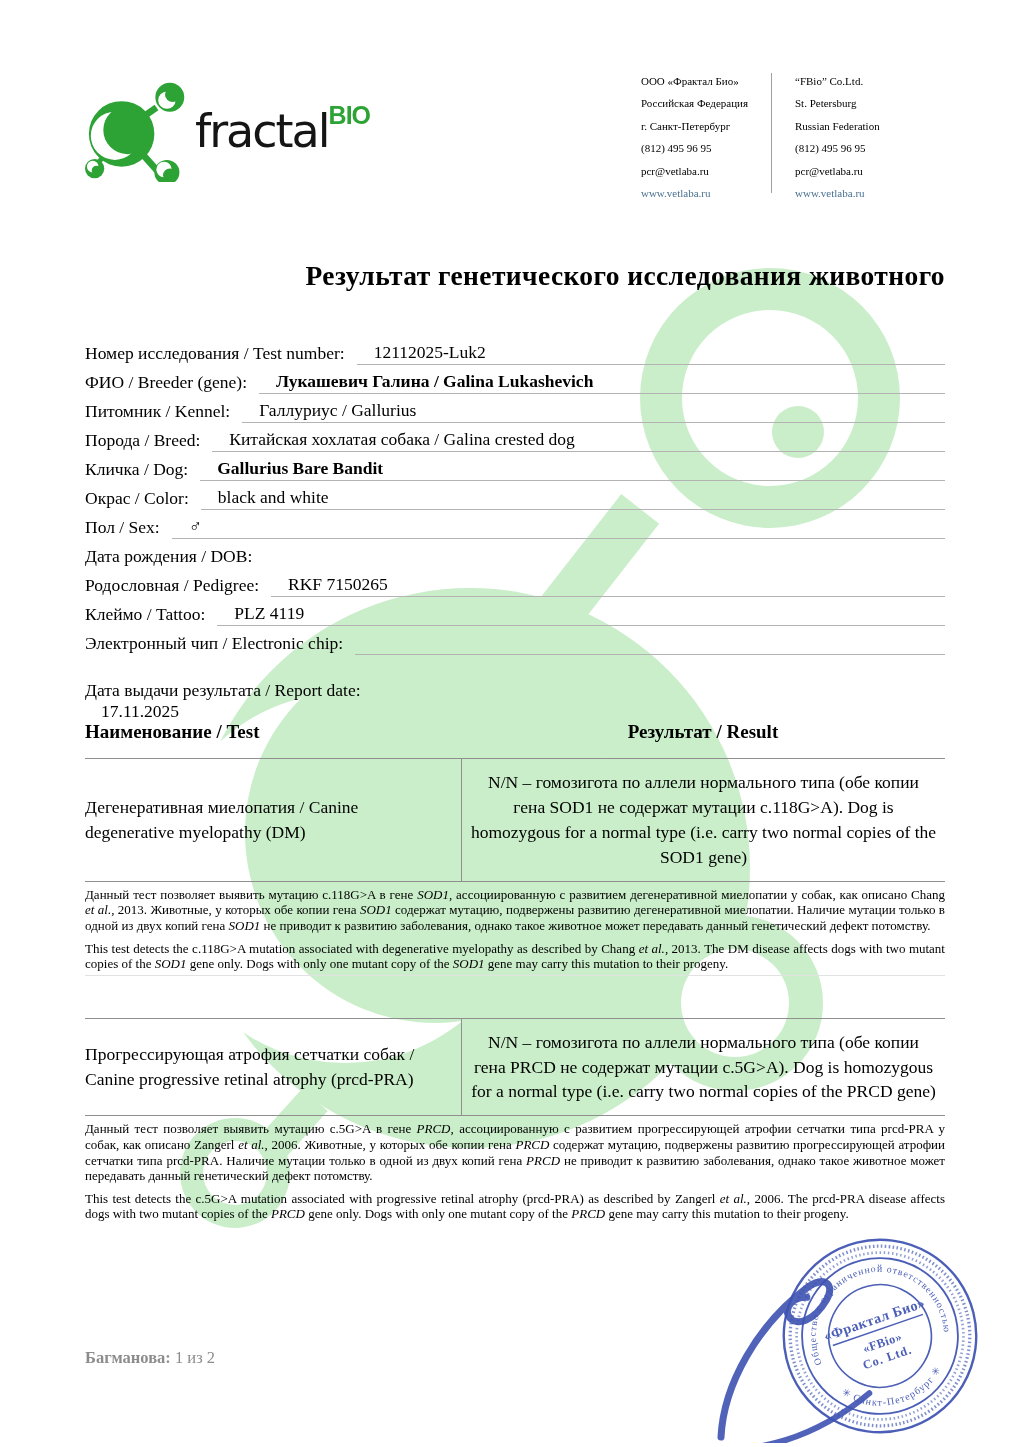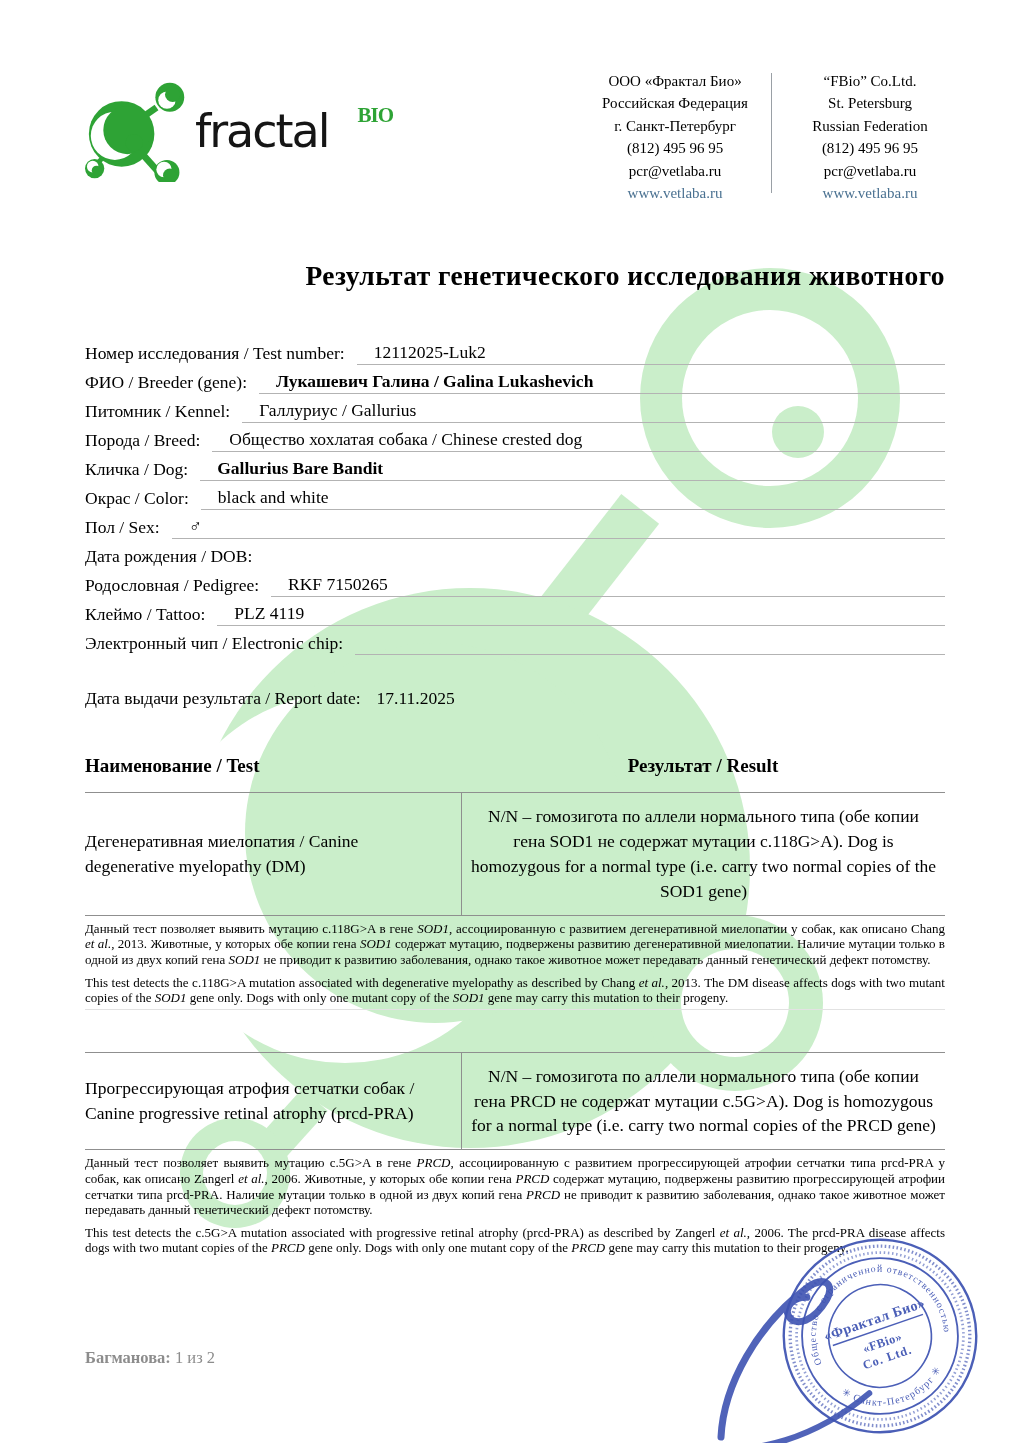--- a/index.html
+++ b/index.html
@@ -16,7 +16,7 @@
   .logo-sup{font-family:Liberation Serif, serif;font-size:21px;font-weight:bold;
             color:var(--brand_green);position:relative;top:-16px;letter-spacing:-1px;margin-left:29px;}
   .addresses{margin-left:auto;display:flex;}
-  .addr{font-size:15px;line-height:22.4px;text-align:center;white-space:nowrap;}
+  .addr{font-size:11px;line-height:22.4px;text-align:left;white-space:nowrap;}
   .addr-ru{padding-right:23px;}
   .addr-divider{border-left:1px solid #9aa0a6;height:120px;margin-top:3px;}
   .addr-en{padding-left:23px;min-width:150px;}

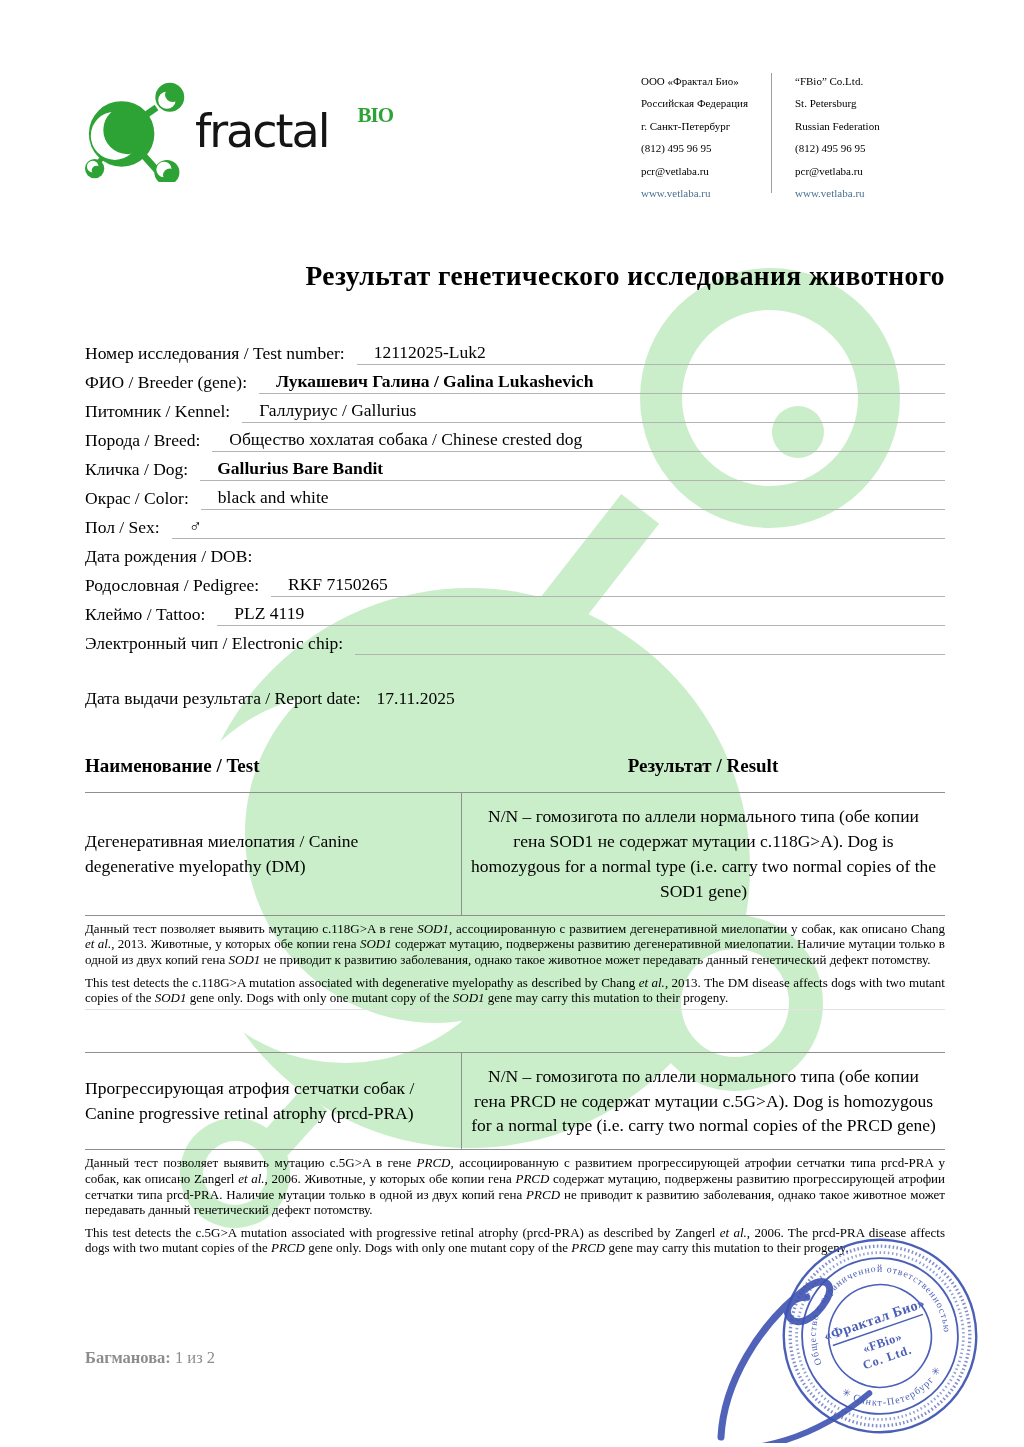--- a/index.html
+++ b/index.html
@@ -13,8 +13,8 @@
   .logo{flex:0 0 310px;padding-top:10px;display:flex;align-items:center;}
   .logo-word{font-family:"DejaVu Sans","Liberation Sans",sans-serif;font-size:46px;
              letter-spacing:-2px;color:#151515;line-height:1;margin-left:4px;}
-  .logo-sup{font-family:Liberation Serif, serif;font-size:21px;font-weight:bold;
-            color:var(--brand_green);position:relative;top:-16px;letter-spacing:-1px;margin-left:29px;}
+  .logo-sup{font-family:Liberation Sans, sans-serif;font-size:25px;font-weight:bold;
+            color:var(--brand_green);position:relative;top:-16px;letter-spacing:-1px;}
   .addresses{margin-left:auto;display:flex;}
   .addr{font-size:11px;line-height:22.4px;text-align:left;white-space:nowrap;}
   .addr-ru{padding-right:23px;}

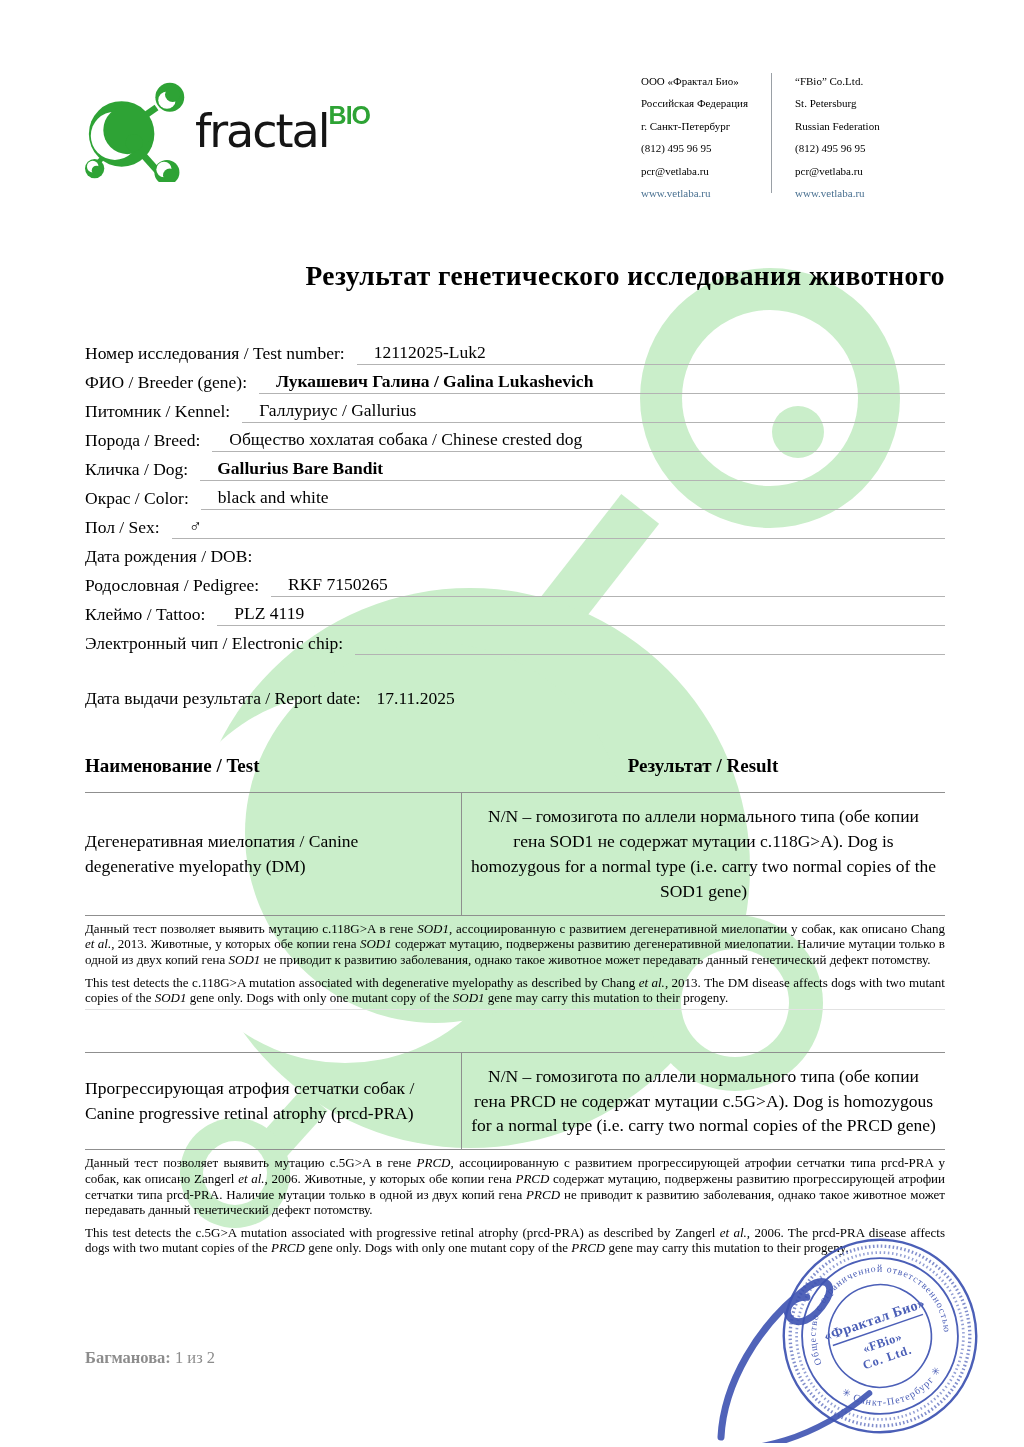--- a/index.html
+++ b/index.html
@@ -146,7 +146,7 @@
       </div>
       <div class="field">
         <span class="flabel">Порода / Breed:</span>
-        <span class="fvalue">Общество хохлатая собака / Chinese crested dog</span>
+        <span class="fvalue">Китайская хохлатая собака / Galina crested dog</span>
       </div>
       <div class="field bold">
         <span class="flabel">Кличка / Dog:</span>

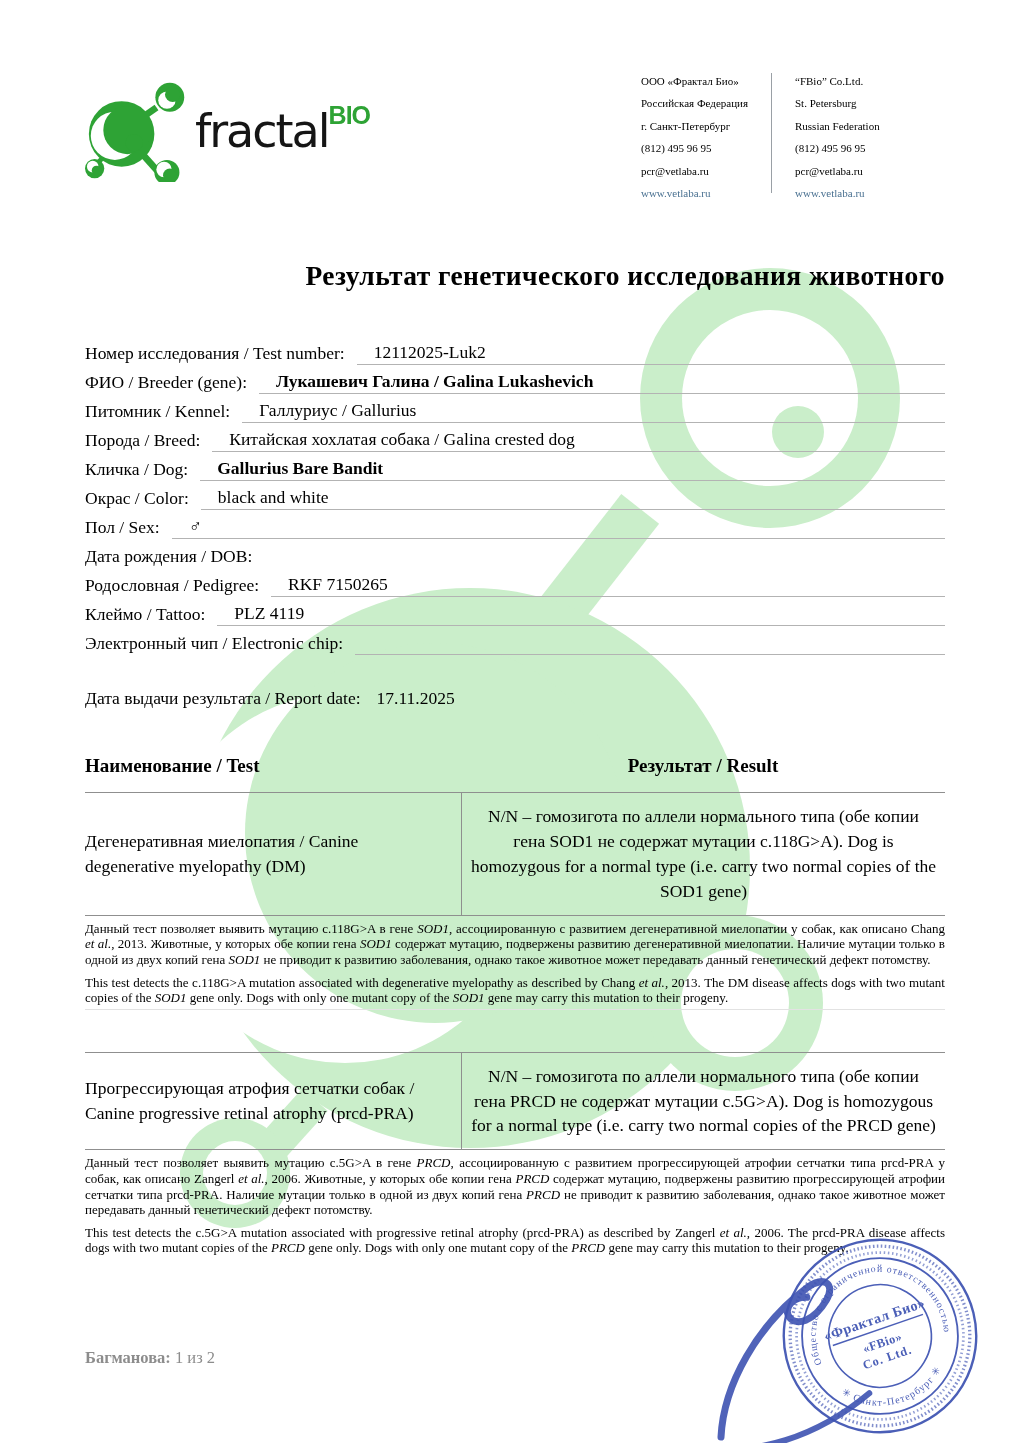--- a/index.html
+++ b/index.html
@@ -32,7 +32,7 @@
   .field .fvalue{flex:1;margin-left:12px;border-bottom:1px solid var(--line_light);
                  padding:0 0 1px 17px;white-space:nowrap;}
   .field.bold .fvalue{font-weight:bold;}
-  .report-date{display:flex;align-items:flex-end;margin-top:25px;font-size:17.5px;height:29px;}
+  .report-date{display:flex;align-items:flex-start;margin-top:25px;font-size:17.5px;height:29px;flex-direction:column;}
   .report-date .fvalue{margin-left:16px;}
 
   

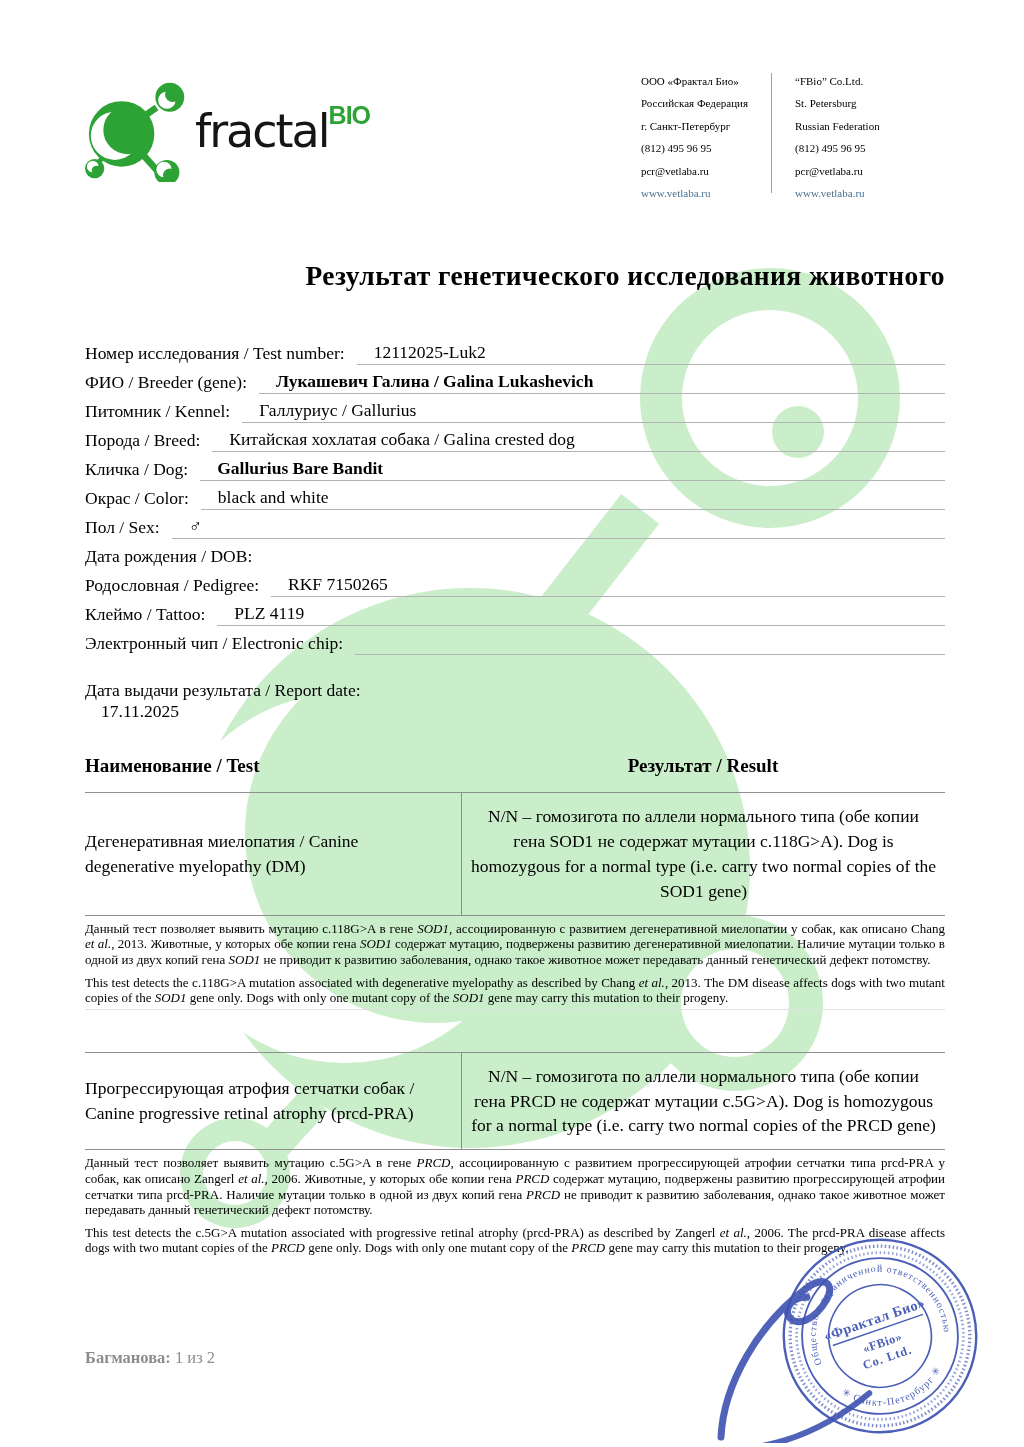--- a/index.html
+++ b/index.html
@@ -36,7 +36,7 @@
   .report-date .fvalue{margin-left:16px;}
 
   
-  .results{margin-top:46px;}
+  .results{margin-top:12px;}
   .thead{display:flex;font-weight:bold;font-size:19px;padding-bottom:15px;}
   .th-test{width:376px;}
   .th-result{flex:1;text-align:center;}

